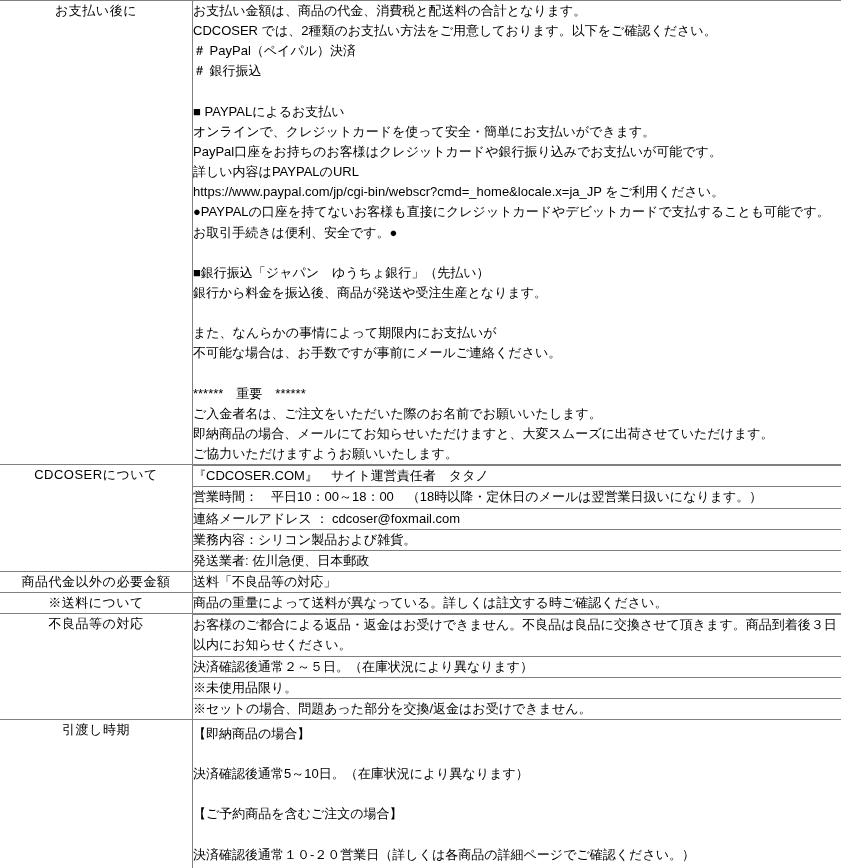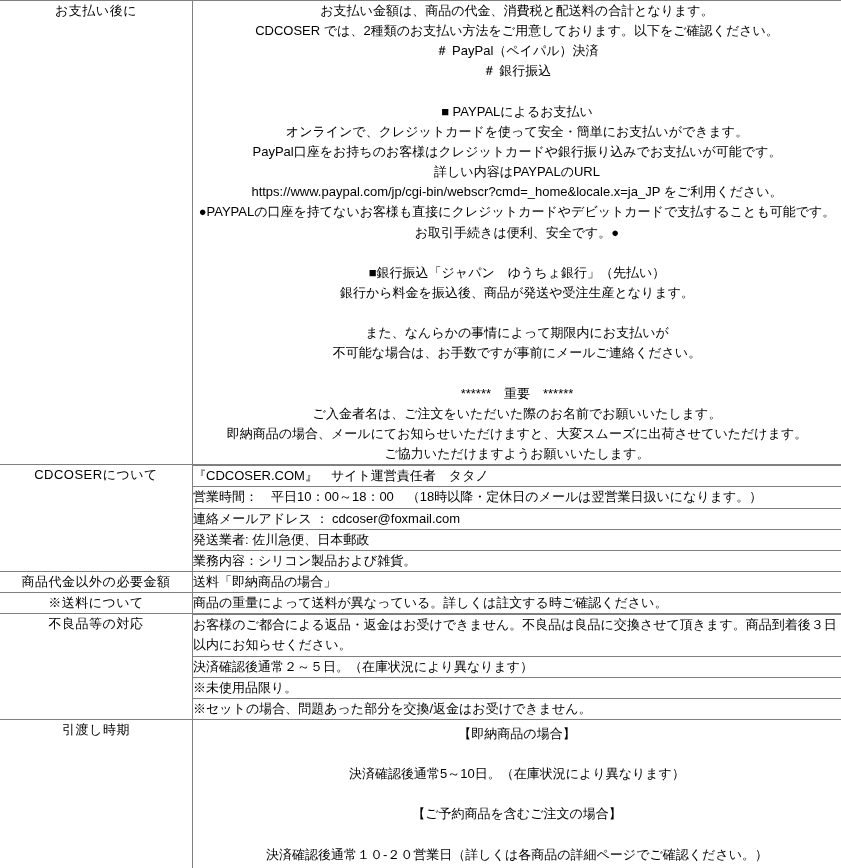--- a/index.html
+++ b/index.html
@@ -50,7 +50,6 @@
   .line {
     white-space: pre-wrap;
     word-break: break-all;
-    text-align: center;
   }
   .blank {
     height: 1.55em;

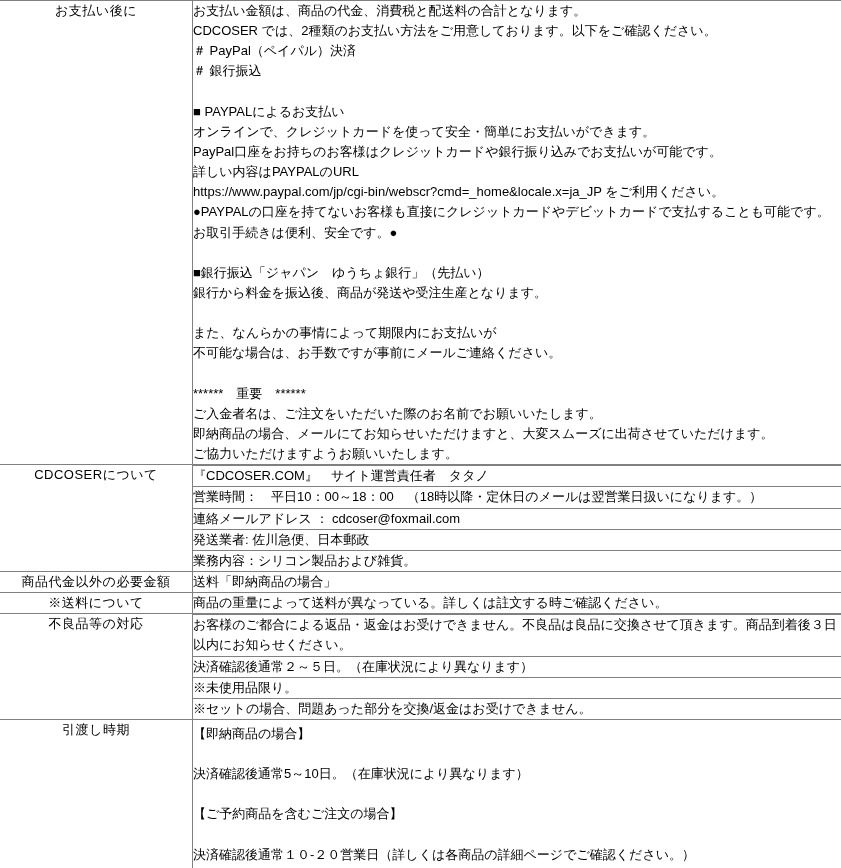--- a/index.html
+++ b/index.html
@@ -120,10 +120,10 @@
                   <td>連絡メールアドレス ： cdcoser@foxmail.com</td>
                 </tr>
               <tr>
-                  <td>発送業者: 佐川急便、日本郵政</td>
+                  <td>業務内容：シリコン製品および雑貨。</td>
                 </tr>
               <tr>
-                  <td>業務内容：シリコン製品および雑貨。</td>
+                  <td>発送業者: 佐川急便、日本郵政</td>
                 </tr>
             </tbody>
           </table>

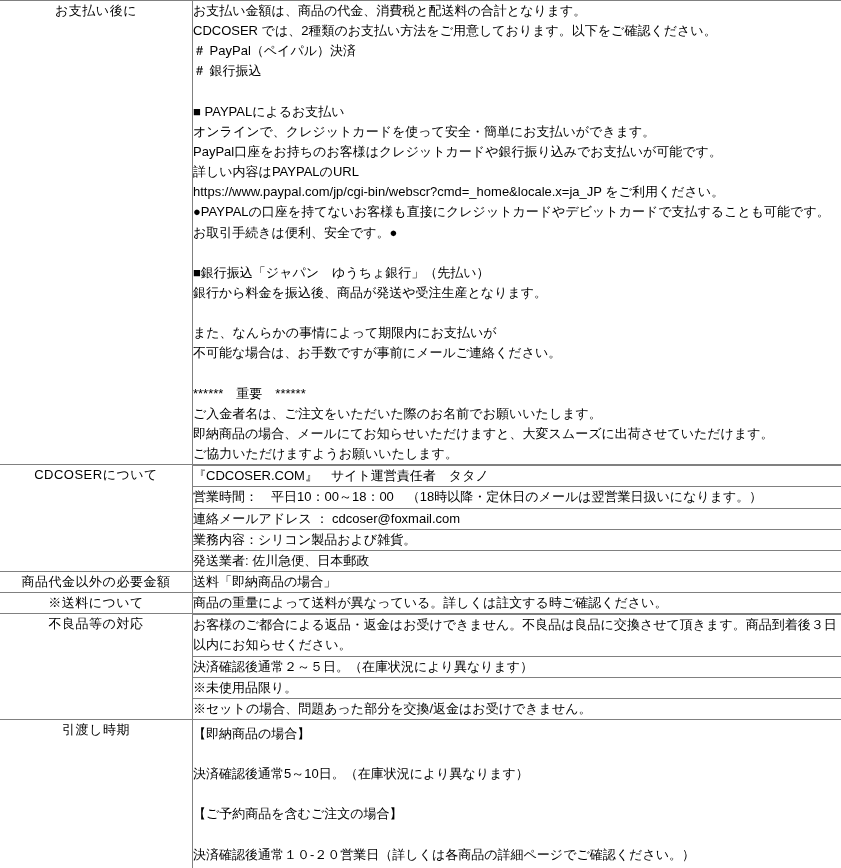--- a/index.html
+++ b/index.html
@@ -132,7 +132,7 @@
 
       <tr>
         <td class="label">商品代金以外の必要金額</td>
-        <td class="value">送料「即納商品の場合」</td>
+        <td class="value">送料「不良品等の対応」</td>
       </tr>
 
       <tr>

